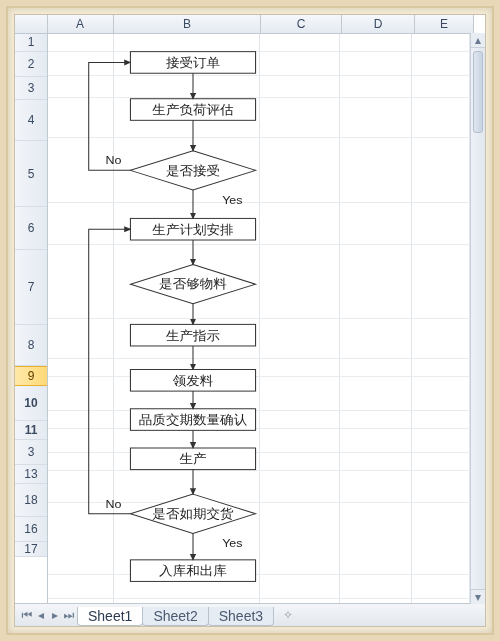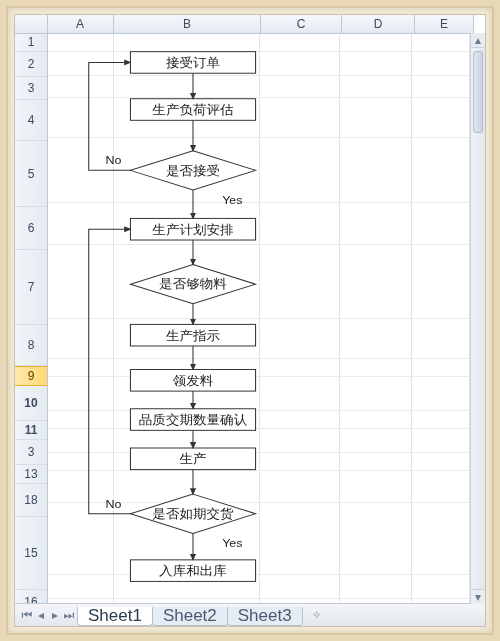--- a/index.html
+++ b/index.html
@@ -199,7 +199,6 @@
         <div class="row-h" style="height: 24px;">3</div>
         <div class="row-h" style="height: 18px;">13</div>
         <div class="row-h" style="height: 32px;">18</div>
-        <div class="row-h" style="height: 72px;">15</div>
         <div class="row-h" style="height: 24px;">16</div>
         <div class="row-h" style="height: 14px;">17</div>
       </div>

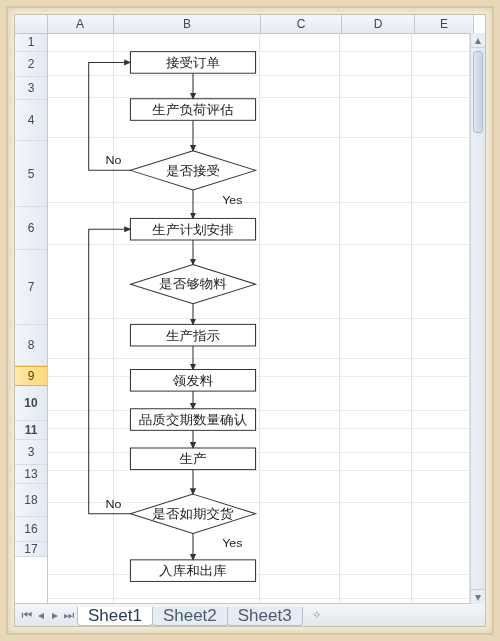--- a/index.html
+++ b/index.html
@@ -133,7 +133,7 @@
     border-bottom-left-radius: 4px;
     border-bottom-right-radius: 4px;
     margin-right: -1px;
-    font-size: 17px;
+    font-size: 14px;
     text-align: center;
   }
   .stab.active {

